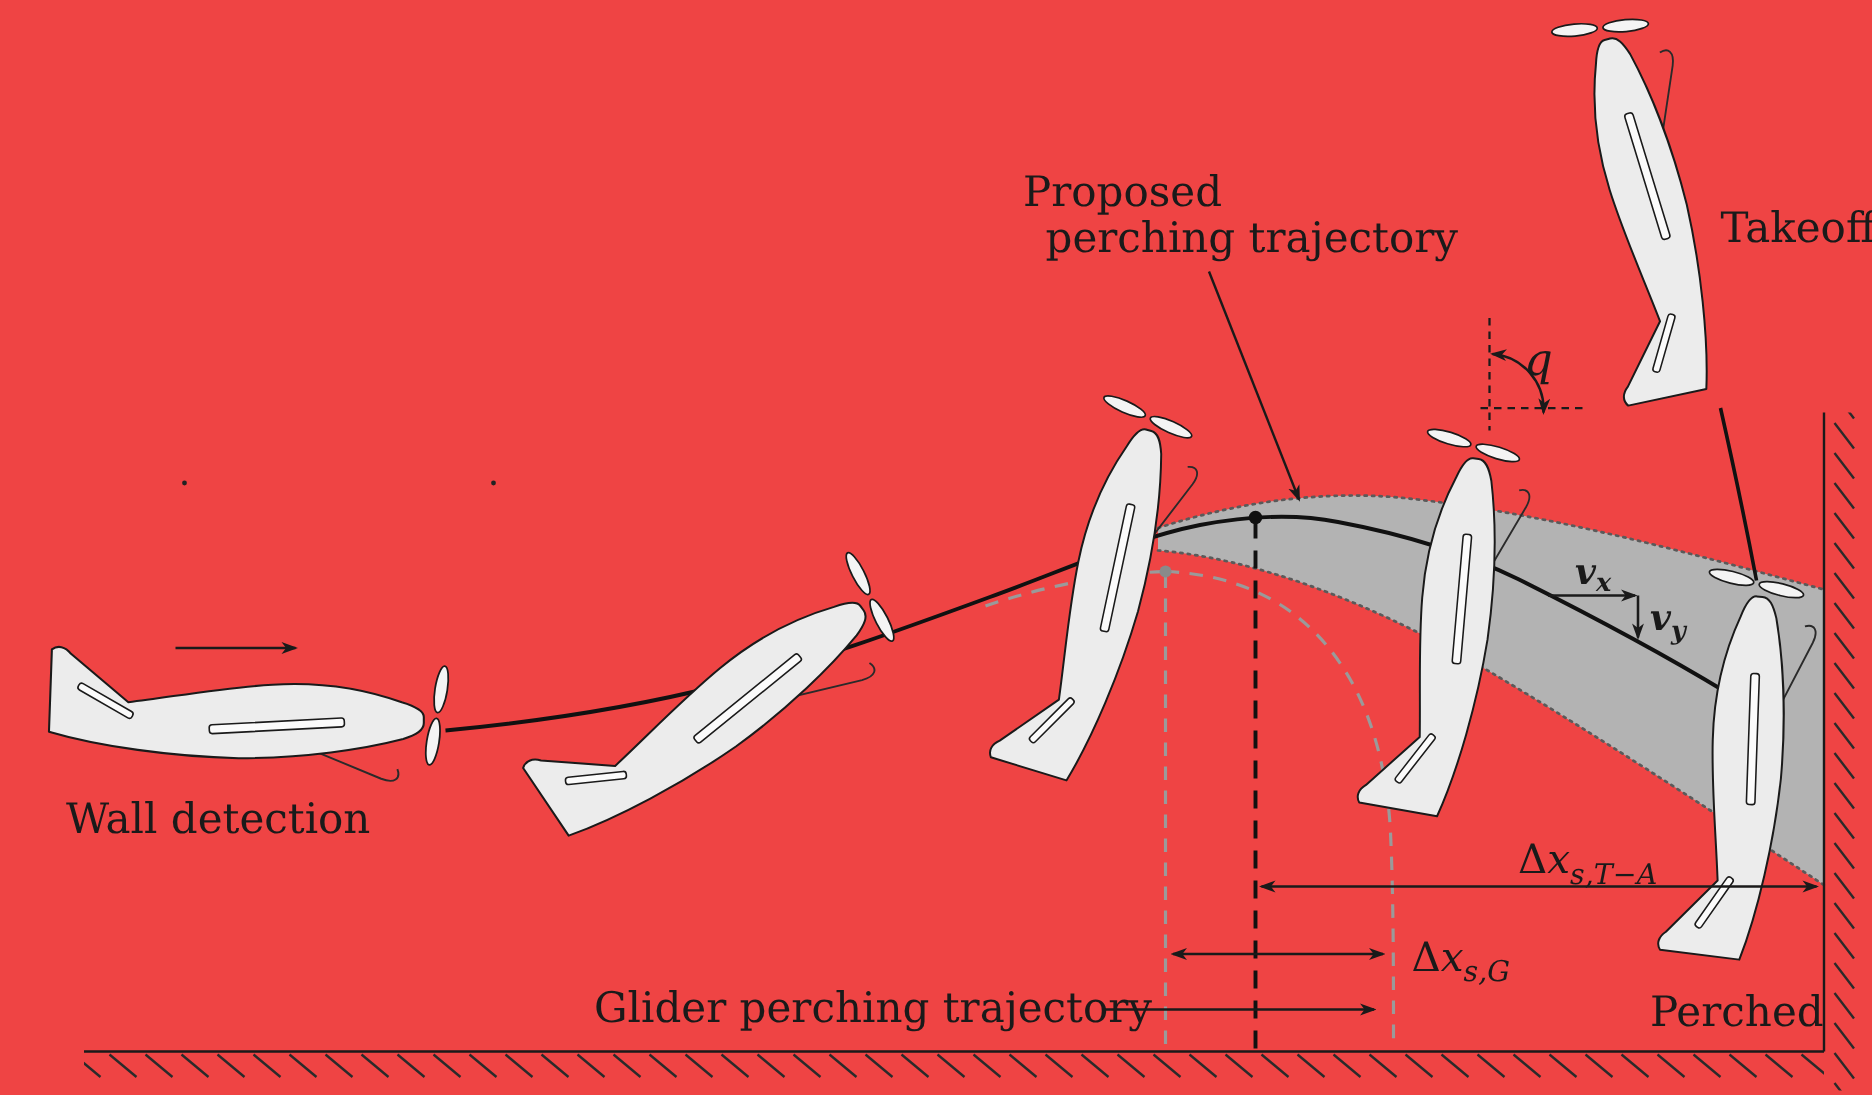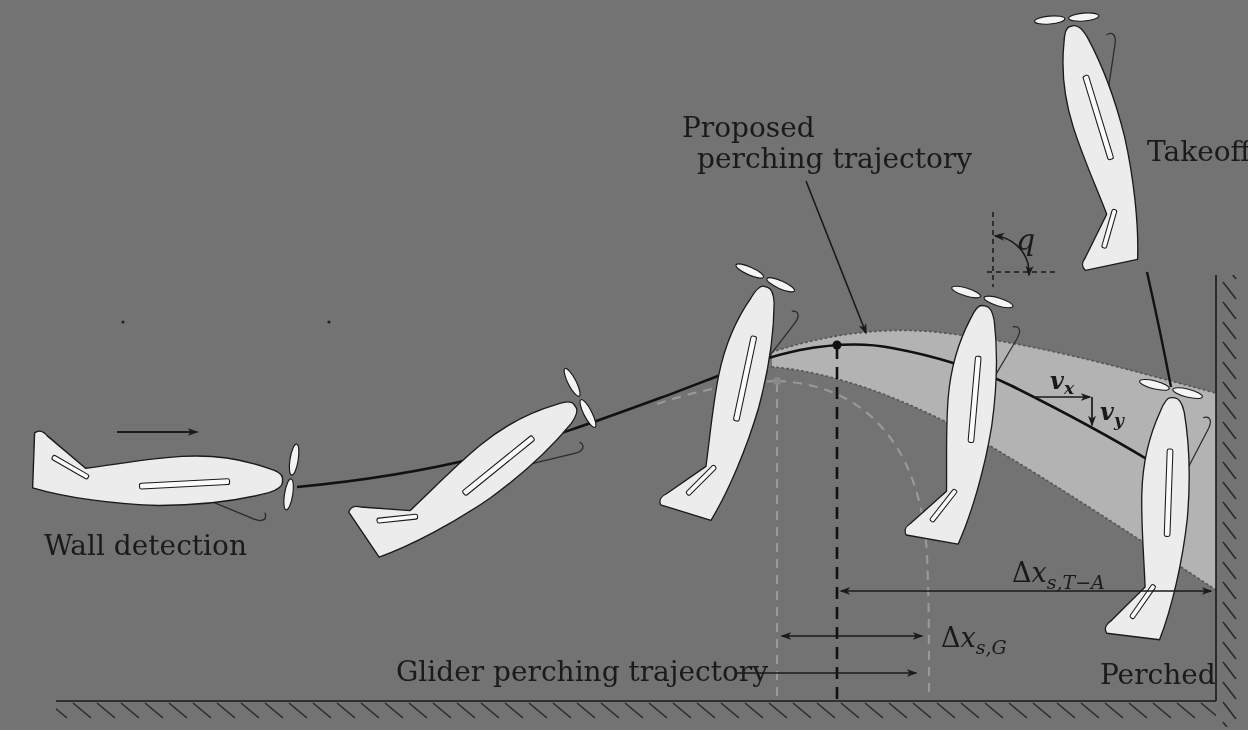--- a/index.html
+++ b/index.html
@@ -3,7 +3,7 @@
 <meta charset="utf-8">
 <style>
   html,body{margin:0;padding:0;background:#fff;}
-  .canvas{position:relative;width:1248px;height:730px;background:#737373;overflow:hidden;
+  .canvas{position:relative;width:1248px;height:730px;background:#ef4444;overflow:hidden;
           font-family:"DejaVu Serif","Liberation Serif",serif;}
   svg{display:block;}
   text{fill:#1a1a1a;}

